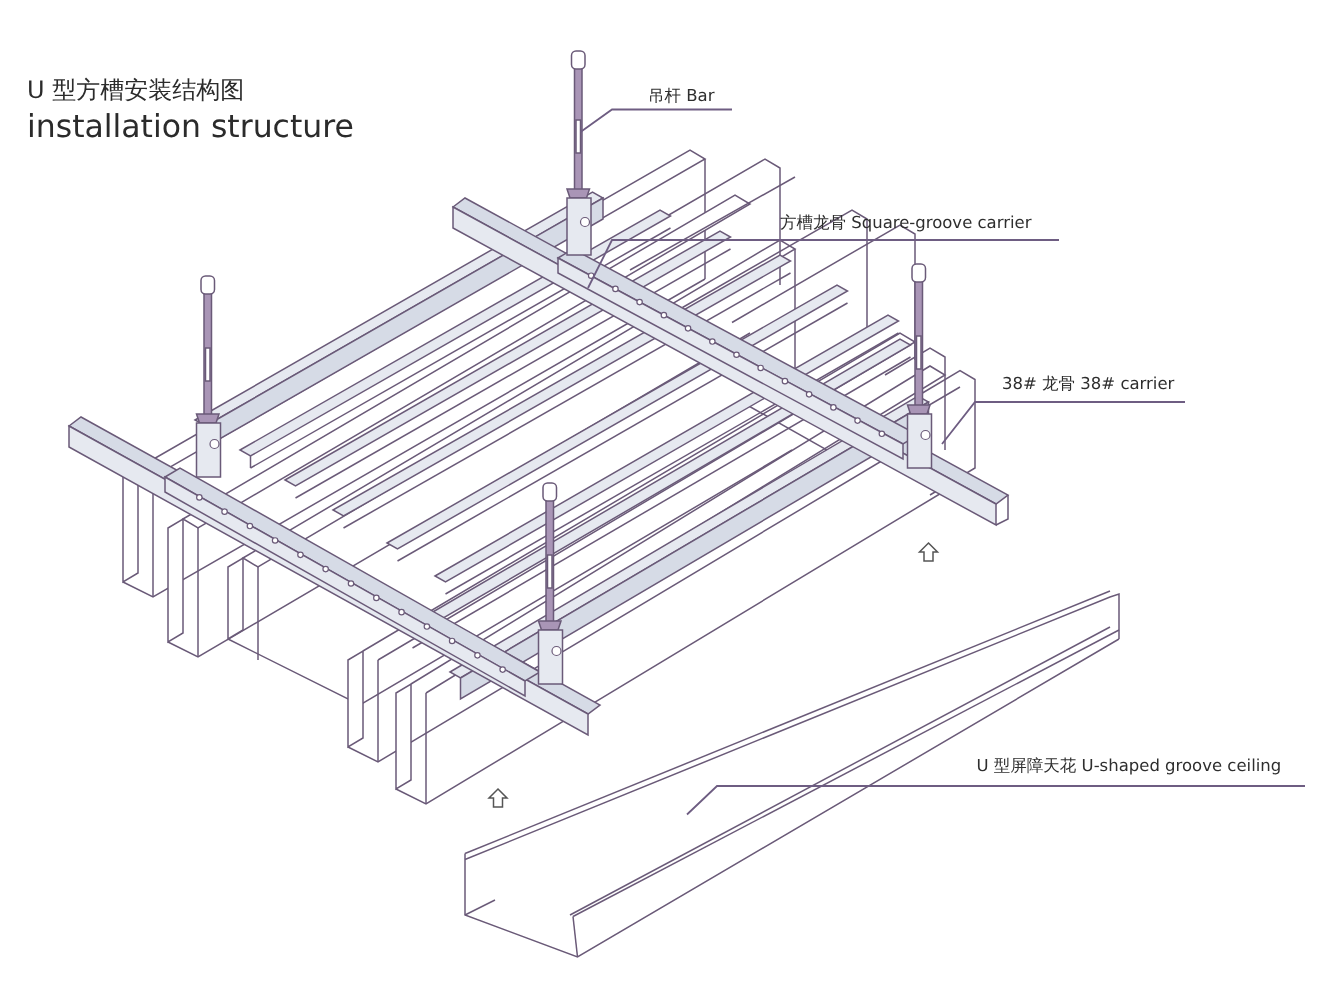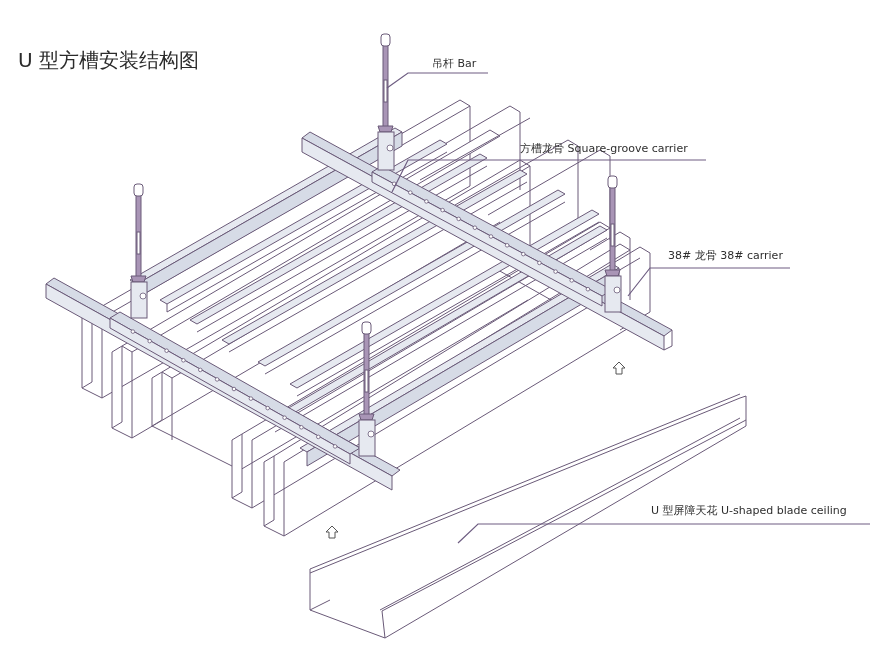--- a/index.html
+++ b/index.html
@@ -7,7 +7,7 @@
          font-family: "DejaVu Sans", "Liberation Sans", sans-serif; color: #2a2a2a; }
   .title { position: absolute; left: 18px; top: 48px; line-height: 24px; font-size: 21px; color: #2b2b2b; }
   .title div { white-space: nowrap; }
-  .title .zh { font-size: 20px; }
+  .title .zh { font-size: 16px; }
   .lbl { position: absolute; font-size: 11px; color: #2e2e2e; white-space: nowrap; }
   svg { position: absolute; left: 0; top: 0; }
   .ln { stroke: #6a5a78; stroke-width: 1; fill: none; }

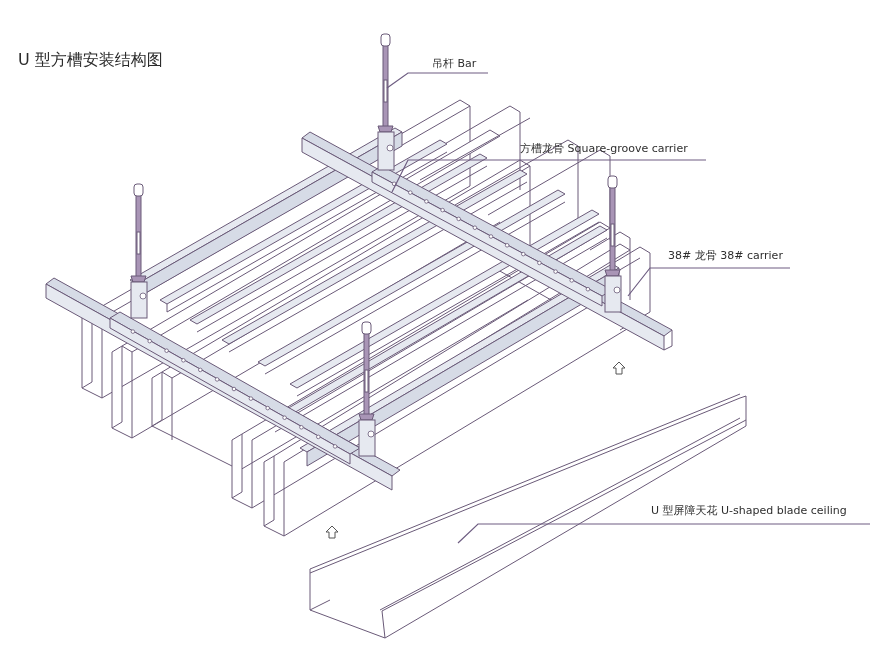--- a/index.html
+++ b/index.html
@@ -24,6 +24,7 @@
 
 <div class="title">
   <div class="zh">U 型方槽安装结构图</div>
+  <div>installation structure</div>
 </div>
 
 <svg width="891" height="659" viewBox="0 0 891 659">

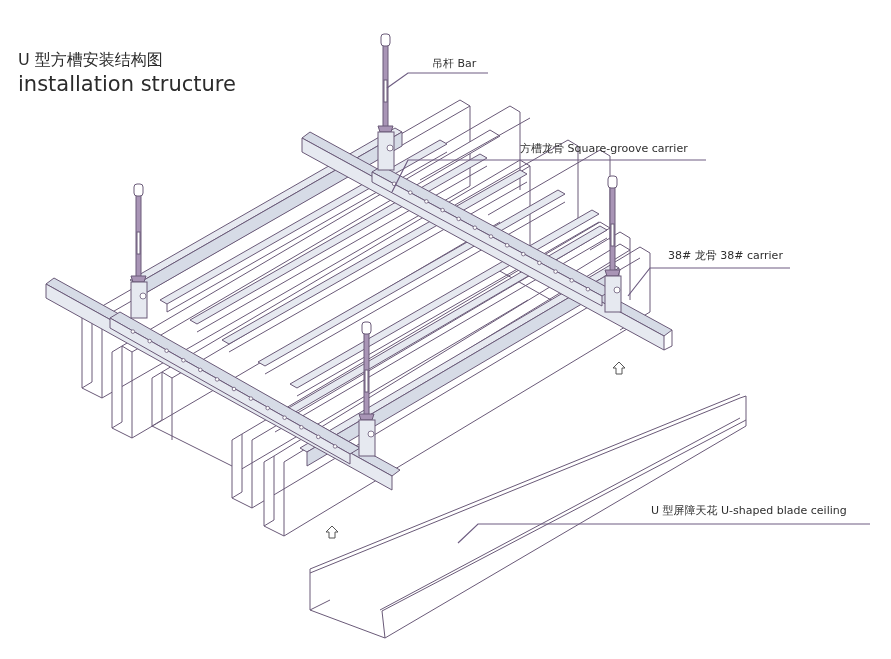--- a/index.html
+++ b/index.html
@@ -228,6 +228,6 @@
 <div class="lbl" style="left:432px; top:56px;">吊杆  Bar</div>
 <div class="lbl" style="left:520px; top:141px;text-align:right;">方槽龙骨  Square-groove carrier</div>
 <div class="lbl" style="left:668px; top:248px;">38# 龙骨  38# carrier</div>
-<div class="lbl" style="left:651px; top:503px;">U 型屏障天花  U-shaped blade ceiling</div>
+<div class="lbl" style="left:651px; top:503px;">U 型屏障天花  U-shaped groove ceiling</div>
 
 </body></html>

